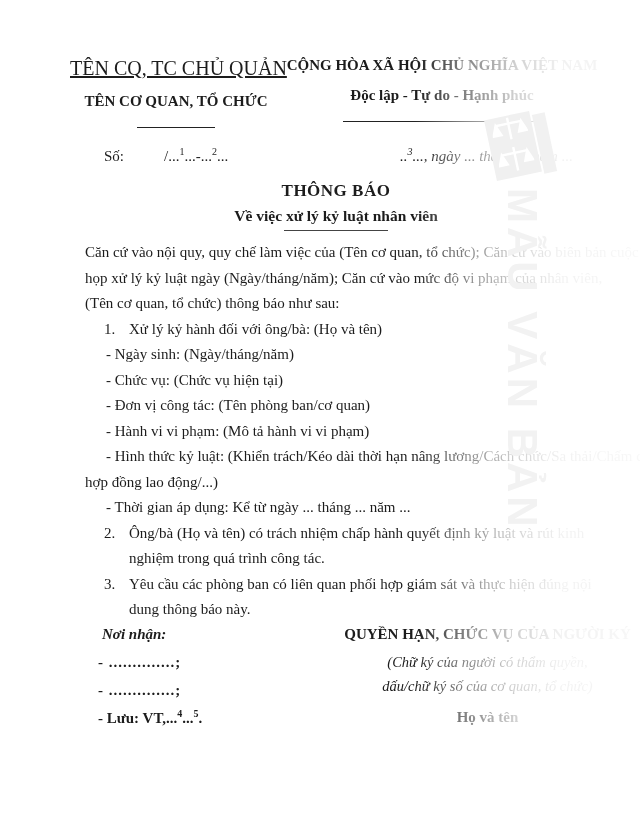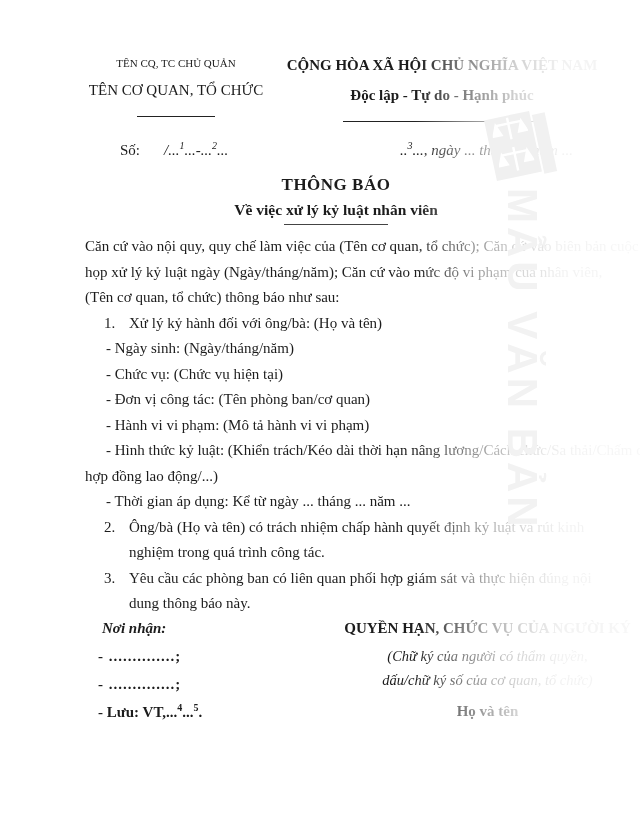--- a/index.html
+++ b/index.html
@@ -11,7 +11,7 @@
   
   .header{display:flex;padding:57px 0 0 70px;}
   .h-left{width:212px;text-align:center;}
-  .h-left .l1{font-size:11px;white-space:nowrap;}
+  .h-left .l1{font-size:20px;white-space:nowrap;text-decoration:underline;}
   .h-left .l2{font-size:15px;font-weight:normal;margin-top:13px;white-space:nowrap;}
   .rule-left{width:78px;border-top:1.6px solid #222;margin:17px auto 0;}
   .h-right{width:316px;text-align:center;margin-left:2px;}

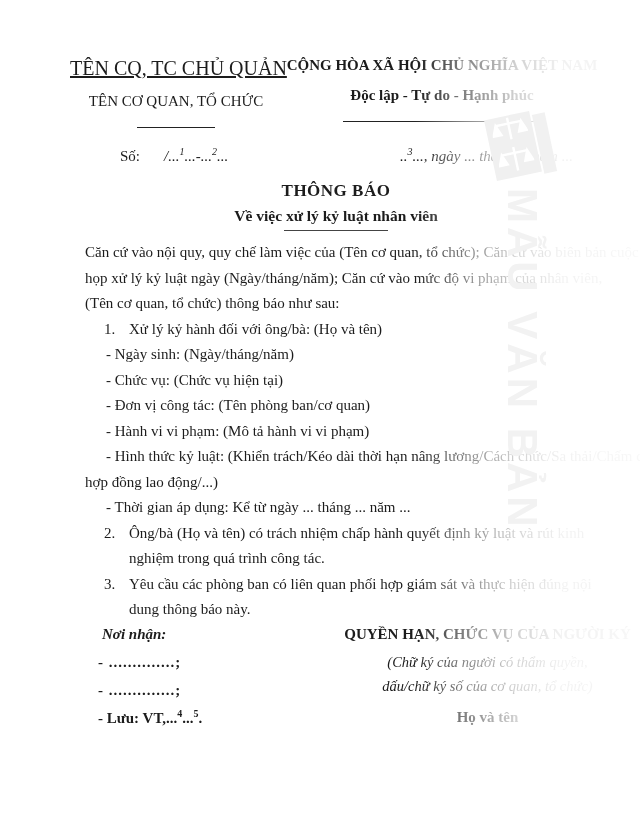--- a/index.html
+++ b/index.html
@@ -12,7 +12,7 @@
   .header{display:flex;padding:57px 0 0 70px;}
   .h-left{width:212px;text-align:center;}
   .h-left .l1{font-size:20px;white-space:nowrap;text-decoration:underline;}
-  .h-left .l2{font-size:15px;font-weight:normal;margin-top:13px;white-space:nowrap;}
+  .h-left .l2{font-size:15px;font-weight:bold;margin-top:13px;white-space:nowrap;}
   .rule-left{width:78px;border-top:1.6px solid #222;margin:17px auto 0;}
   .h-right{width:316px;text-align:center;margin-left:2px;}
   .h-right .l1{font-size:15px;font-weight:bold;white-space:nowrap;}

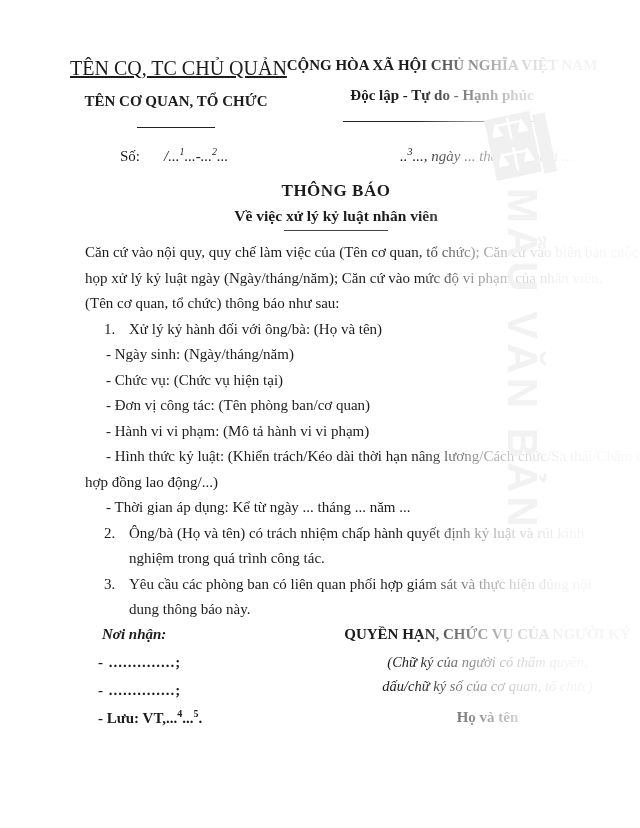--- a/index.html
+++ b/index.html
@@ -20,7 +20,7 @@
   .rule-right{width:198px;border-top:1.6px solid #222;margin:17px auto 0;}
   
   .so-row{position:relative;margin-top:20px;height:20px;font-size:15px;}
-  .so-label{position:absolute;left:120px;}
+  .so-label{position:absolute;left:104px;}
   .so-value{position:absolute;left:164px;font-style:italic;}
   .date-line{position:absolute;left:400px;font-style:italic;white-space:nowrap;}
   sup{font-size:10px;line-height:0;}

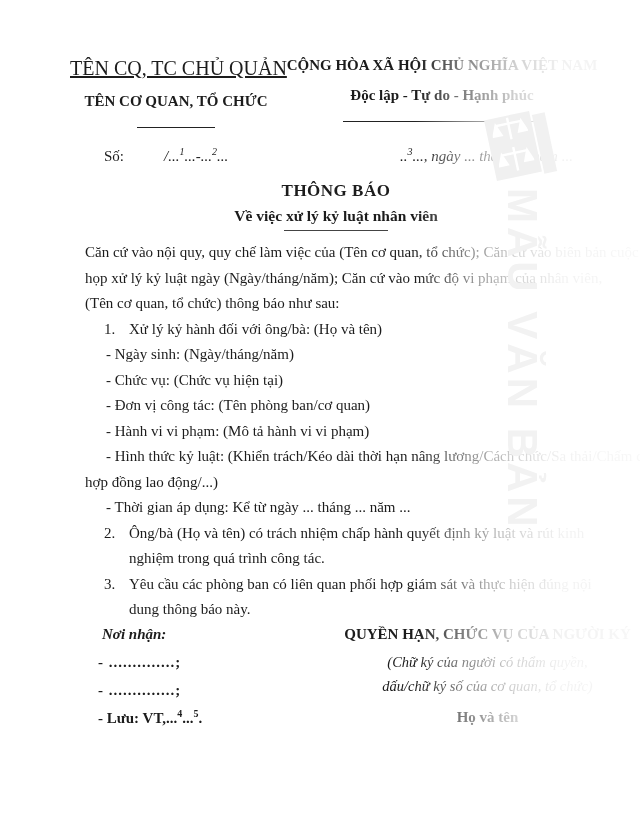--- a/index.html
+++ b/index.html
@@ -21,7 +21,7 @@
   
   .so-row{position:relative;margin-top:20px;height:20px;font-size:15px;}
   .so-label{position:absolute;left:104px;}
-  .so-value{position:absolute;left:164px;font-style:italic;}
+  .so-value{position:absolute;left:164px;}
   .date-line{position:absolute;left:400px;font-style:italic;white-space:nowrap;}
   sup{font-size:10px;line-height:0;}
   

